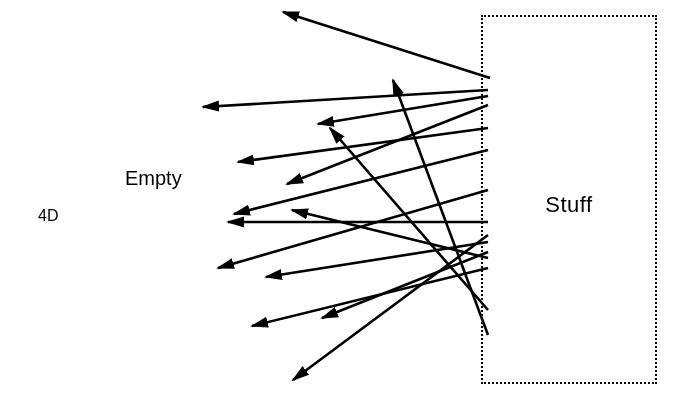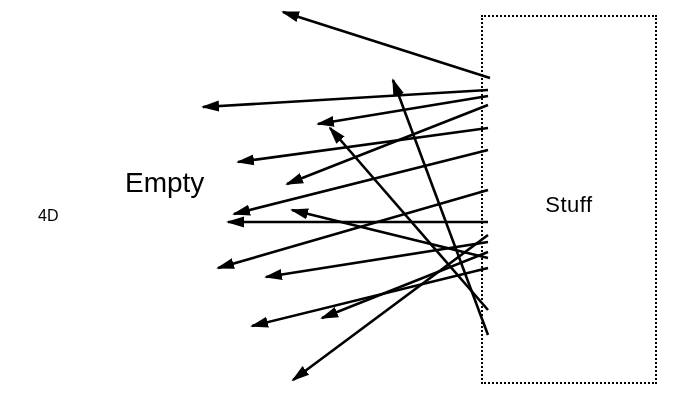--- a/index.html
+++ b/index.html
@@ -37,7 +37,7 @@
     position: absolute;
     left: 125px;
     top: 167px;
-    font-size: 28px;
+    font-size: 20px;
     color: #000000;
   }
   .fourd-label {

